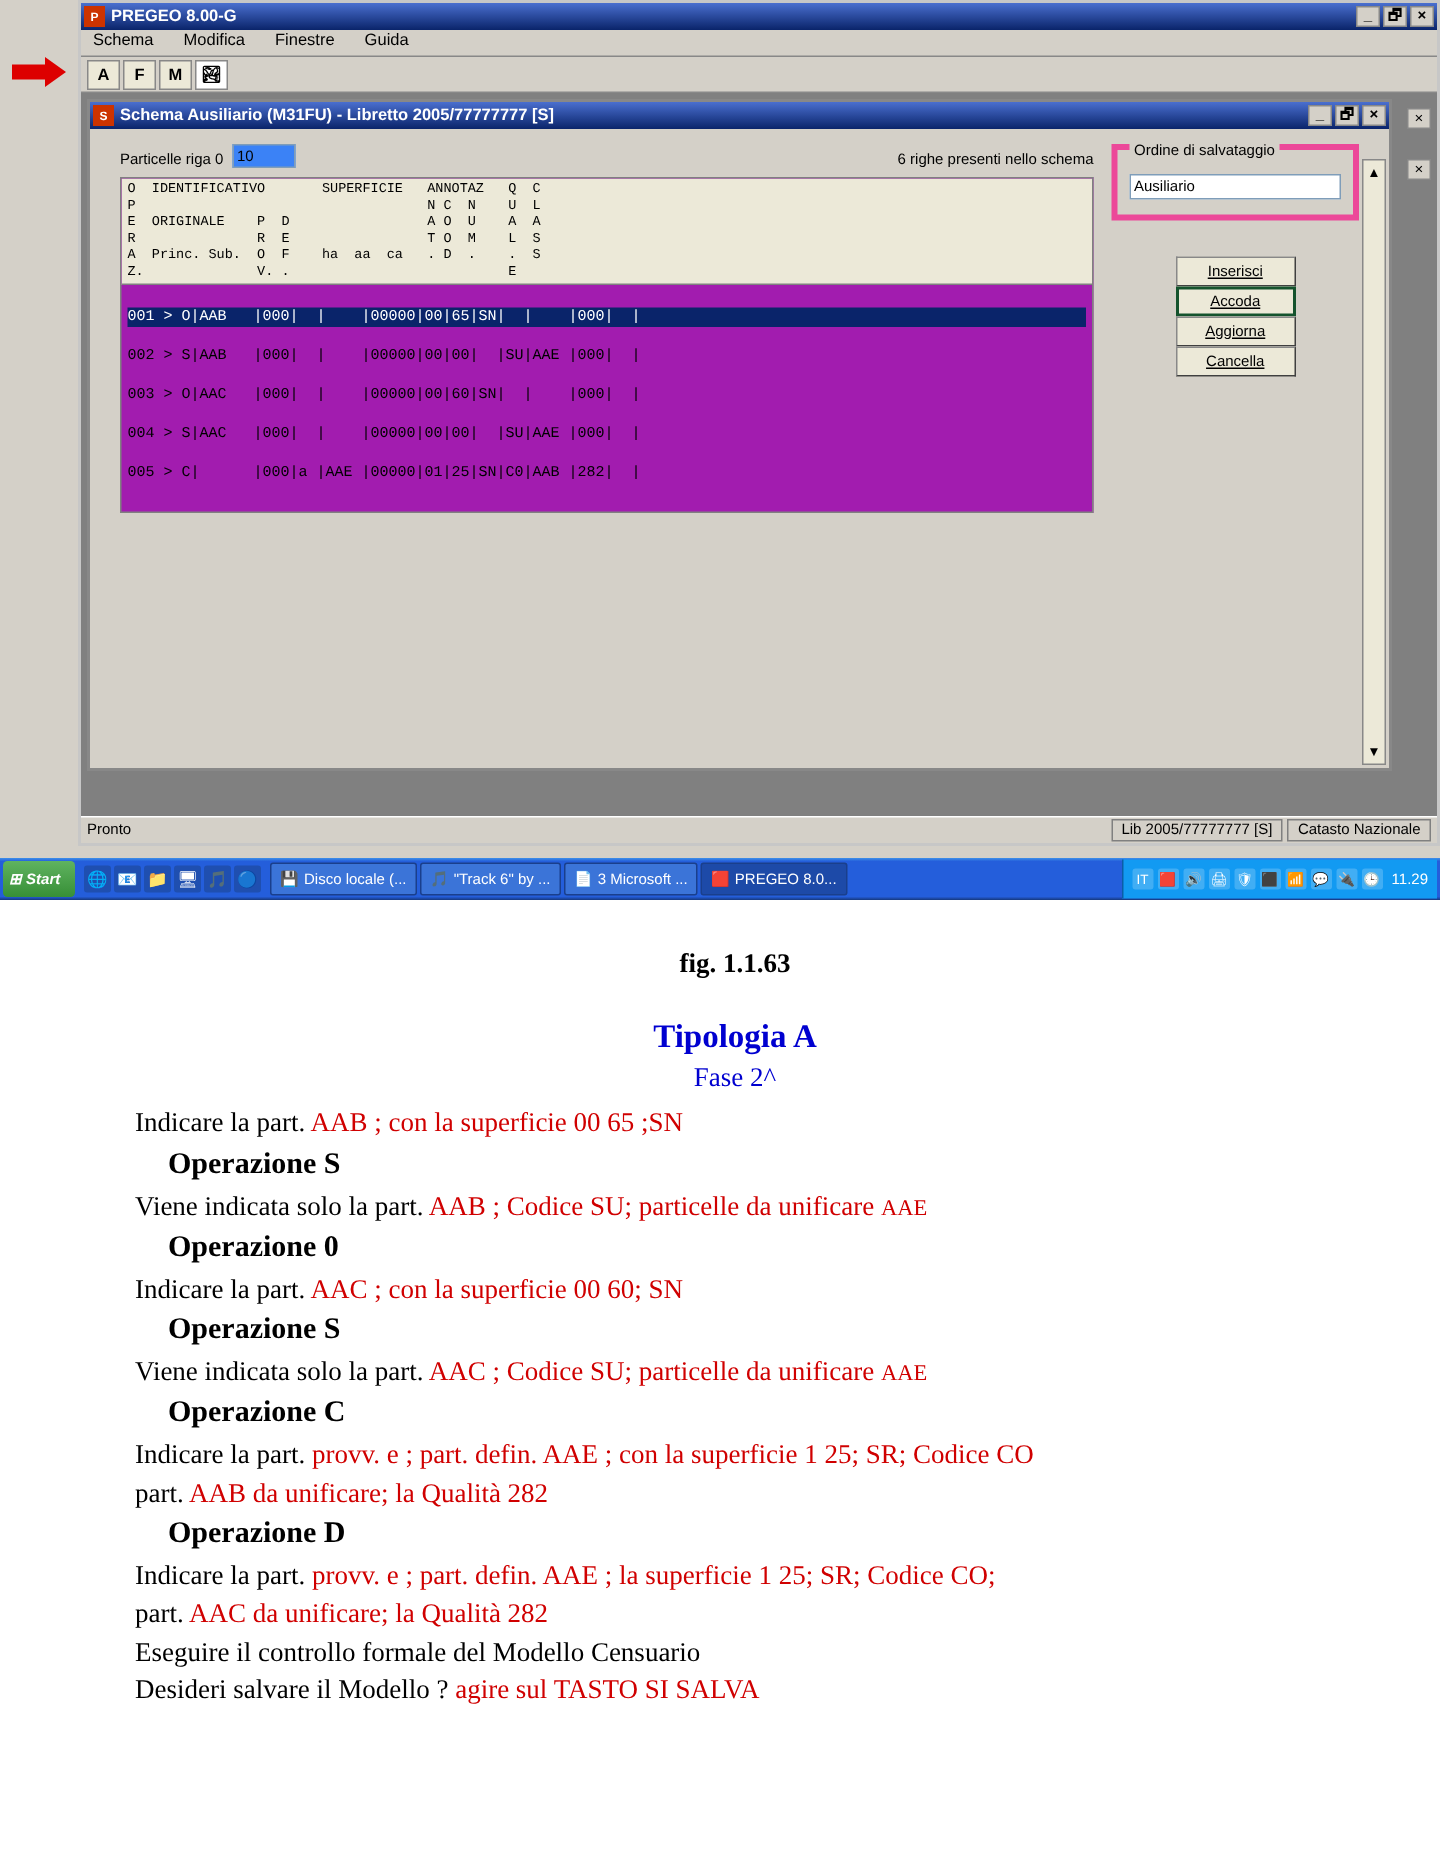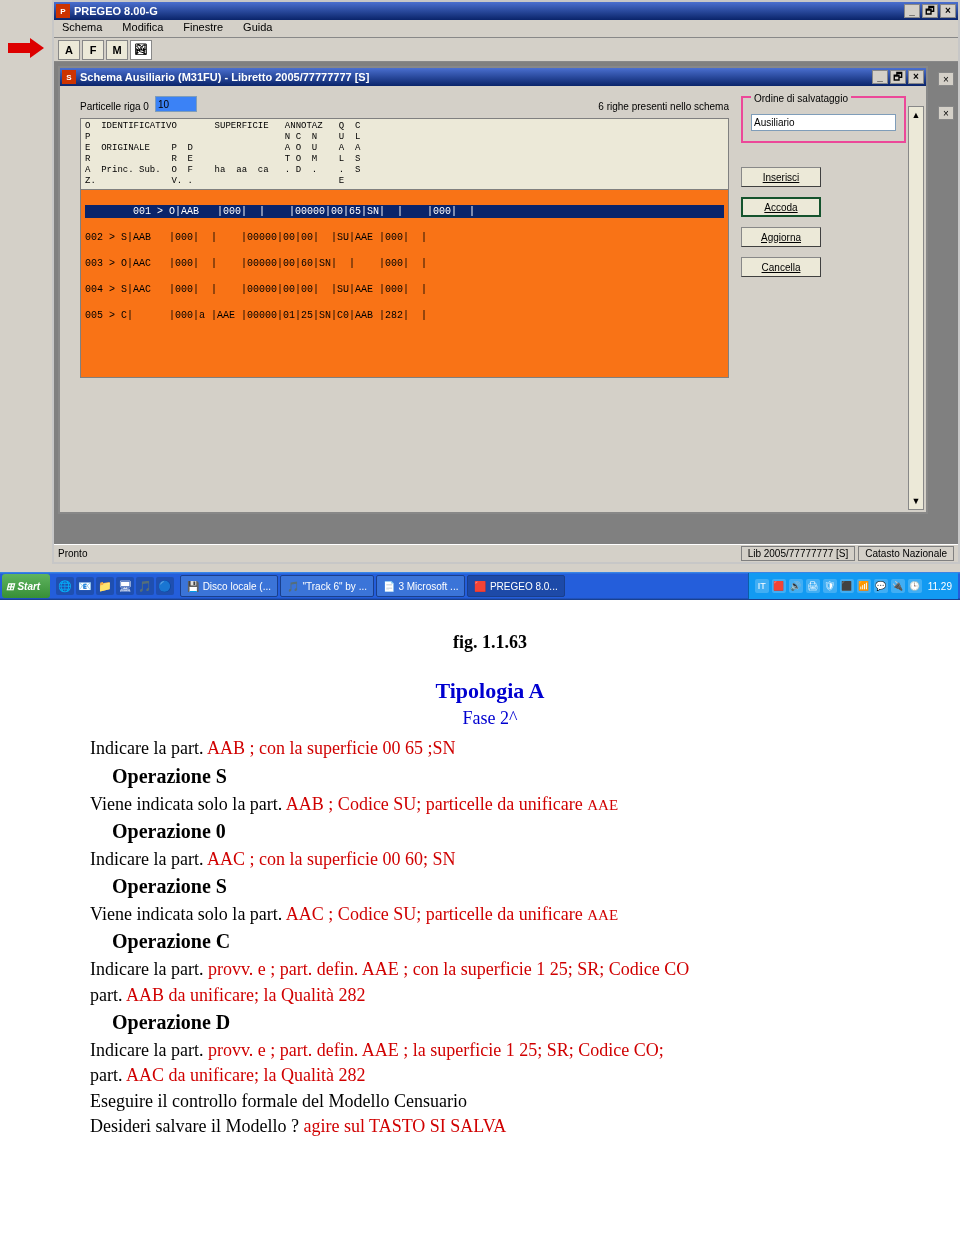--- a/index.html
+++ b/index.html
@@ -34,7 +34,7 @@
   .sheet-head { background:#ece9d8; border-bottom:1px solid #808080; padding:2px 4px; white-space:pre; font-size:9px; line-height:11px; }
   .sheet-body { padding:2px 4px; white-space:pre; }
   .sheet-body .sel { background:#0a246a; color:#fff;padding-left:48px; }
-  .fieldset { border:2px solid #ec4899; padding:6px 8px 10px; margin-bottom:12px; }
+  .fieldset { border:4px solid #ec4899; padding:6px 8px 10px; margin-bottom:12px; }
   .fieldset .leg { position:relative; top:-12px; background:#d4d0c8; display:inline-block; padding:0 3px; font-size:10px; }
   .fieldset input { width:100%; height:17px; border:1px solid #7f9db9; font-size:10px; padding:0 2px; margin-top:-8px; }
   .btncol { display:flex; flex-direction:column; gap:10px; margin-top:24px; }

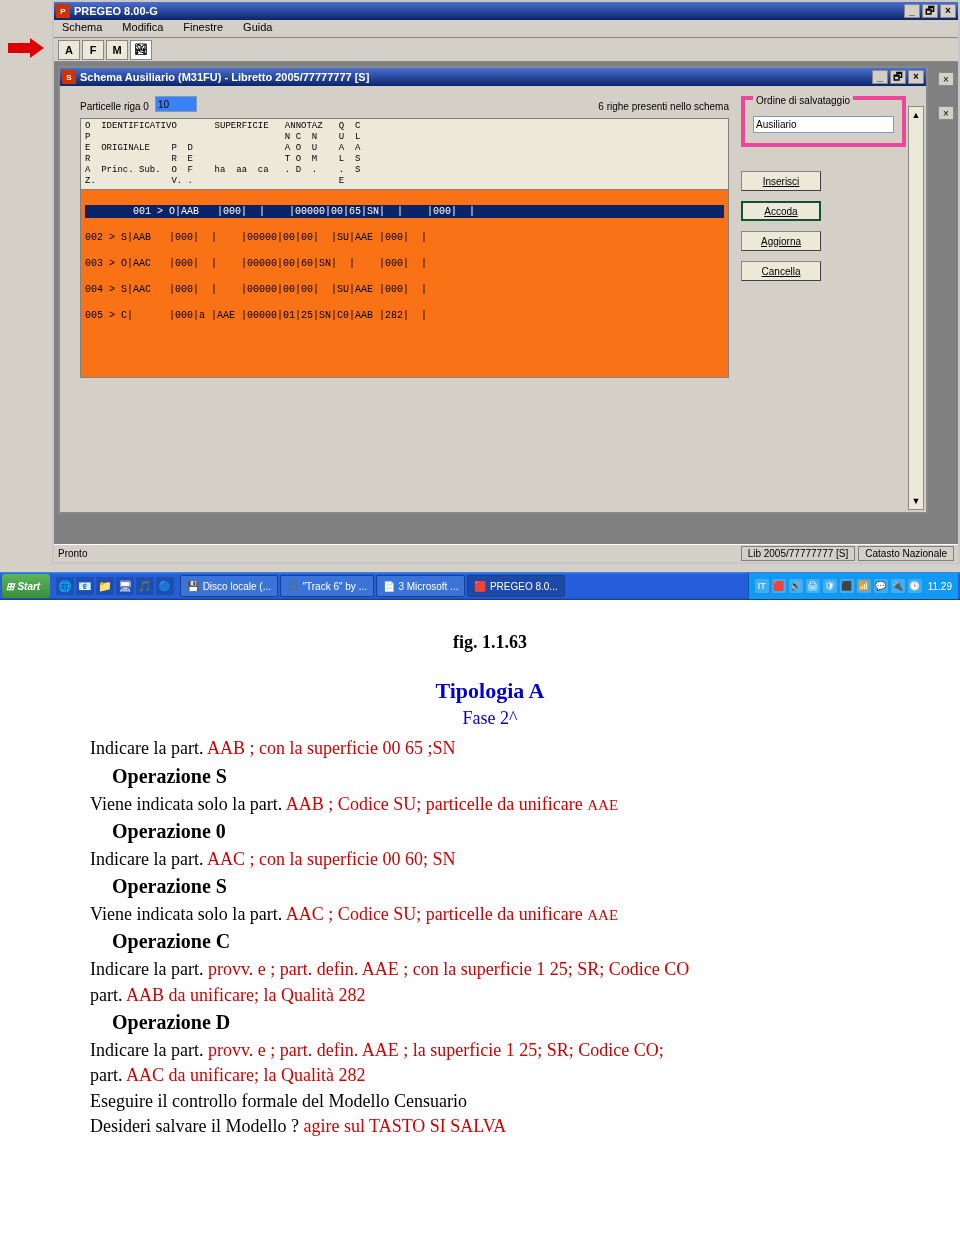--- a/index.html
+++ b/index.html
@@ -30,7 +30,7 @@
   .rowtop { display:flex; align-items:flex-end; gap:6px; margin-bottom:6px; font-size:10px; }
   .rowtop input { width:42px; height:16px; border:1px solid #7f9db9; font-size:10px; padding:0 2px; background:#3b82f6; }
   .rowtop .note { margin-left:auto; }
-  .sheet { border:1px solid #808080; background:#f97316; font-family:"Courier New",monospace; font-size:10px; line-height:13px; height:260px; overflow:hidden; }
+  .sheet { border:1px solid #808080; background:#a21caf; font-family:"Courier New",monospace; font-size:10px; line-height:13px; height:224px; overflow:hidden; }
   .sheet-head { background:#ece9d8; border-bottom:1px solid #808080; padding:2px 4px; white-space:pre; font-size:9px; line-height:11px; }
   .sheet-body { padding:2px 4px; white-space:pre; }
   .sheet-body .sel { background:#0a246a; color:#fff;padding-left:48px; }

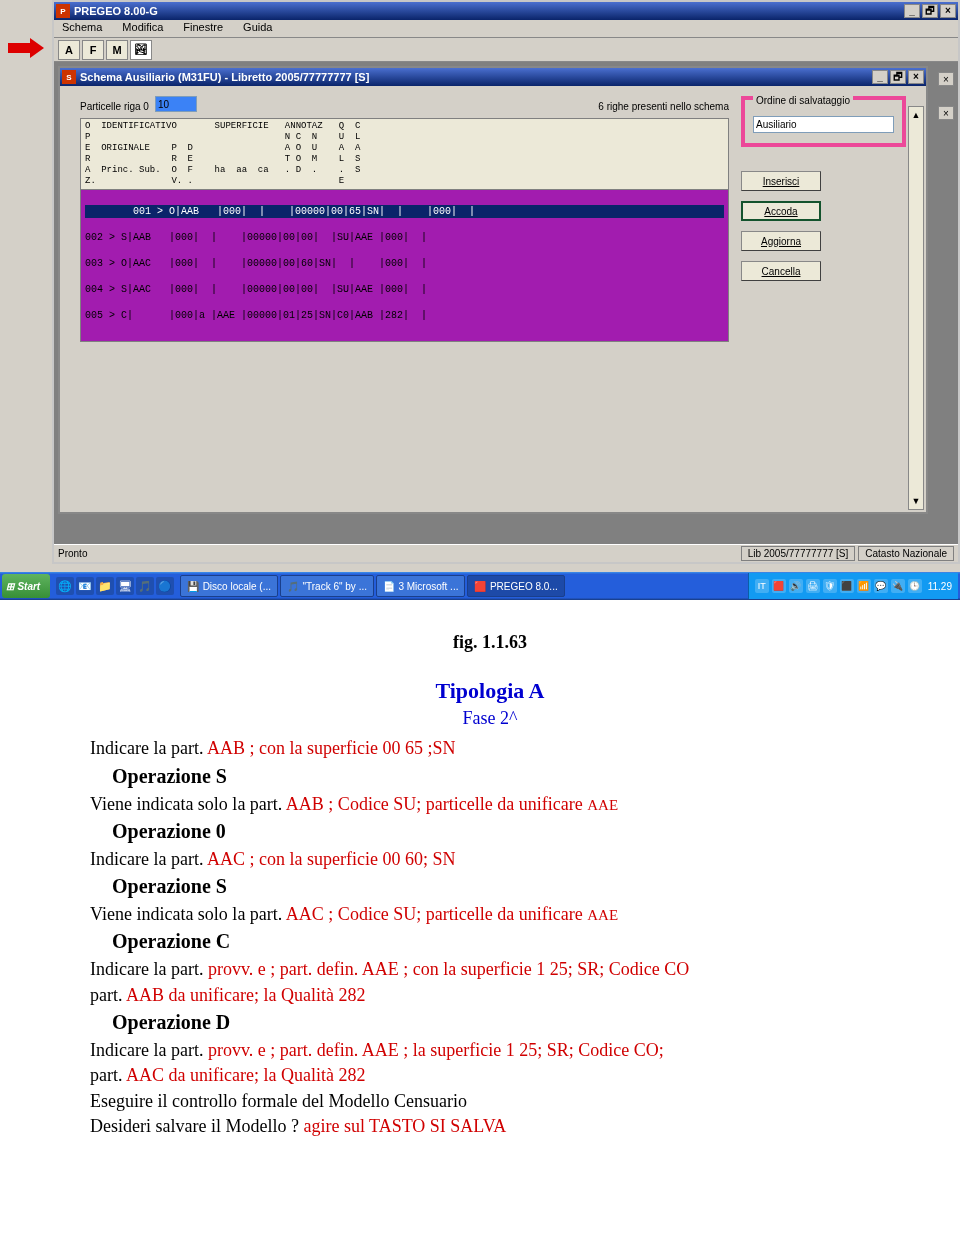--- a/index.html
+++ b/index.html
@@ -37,7 +37,7 @@
   .fieldset { border:4px solid #ec4899; padding:6px 8px 10px; margin-bottom:12px; }
   .fieldset .leg { position:relative; top:-12px; background:#d4d0c8; display:inline-block; padding:0 3px; font-size:10px; }
   .fieldset input { width:100%; height:17px; border:1px solid #7f9db9; font-size:10px; padding:0 2px; margin-top:-8px; }
-  .btncol { display:flex; flex-direction:column; gap:10px; margin-top:24px; }
+  .btncol { display:flex; flex-direction:column; margin-top:24px; align-items:center; }
   .btncol button { width:80px; height:20px; background:#ece9d8; border:1px solid #888; border-right-color:#404040; border-bottom-color:#404040; font-size:10px; text-decoration:underline; cursor:default; }
   .btncol button.active { border:2px solid #14532d; }
   .statusbar { height:18px; background:#d4d0c8; border-top:1px solid #fff; display:flex; align-items:center; padding:0 4px; font-size:10px; }

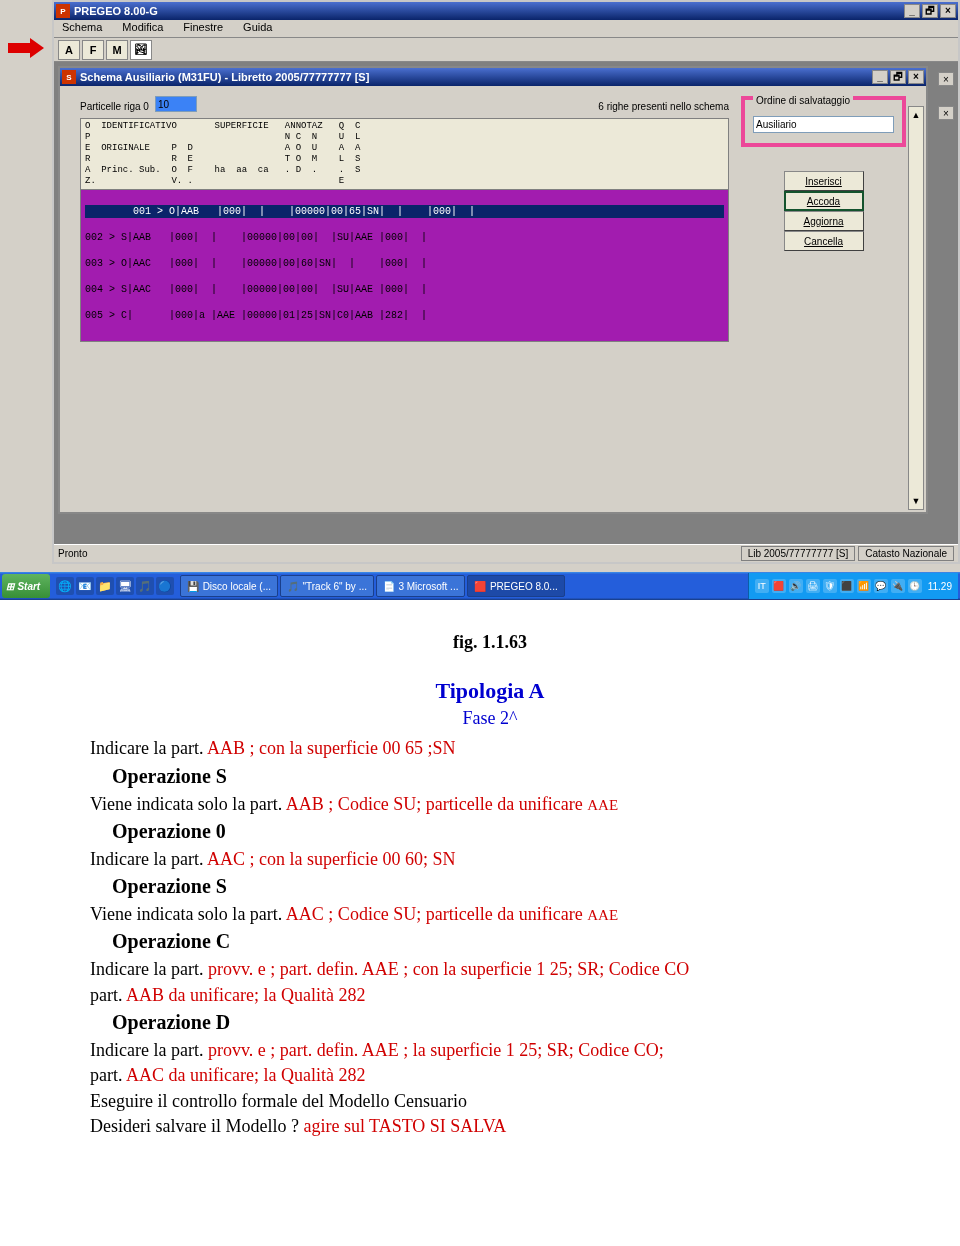--- a/index.html
+++ b/index.html
@@ -33,7 +33,7 @@
   .sheet { border:1px solid #808080; background:#a21caf; font-family:"Courier New",monospace; font-size:10px; line-height:13px; height:224px; overflow:hidden; }
   .sheet-head { background:#ece9d8; border-bottom:1px solid #808080; padding:2px 4px; white-space:pre; font-size:9px; line-height:11px; }
   .sheet-body { padding:2px 4px; white-space:pre; }
-  .sheet-body .sel { background:#0a246a; color:#fff;padding-left:48px; }
+  .sheet-body .sel { background:#0a246a; color:#fff; }
   .fieldset { border:4px solid #ec4899; padding:6px 8px 10px; margin-bottom:12px; }
   .fieldset .leg { position:relative; top:-12px; background:#d4d0c8; display:inline-block; padding:0 3px; font-size:10px; }
   .fieldset input { width:100%; height:17px; border:1px solid #7f9db9; font-size:10px; padding:0 2px; margin-top:-8px; }

